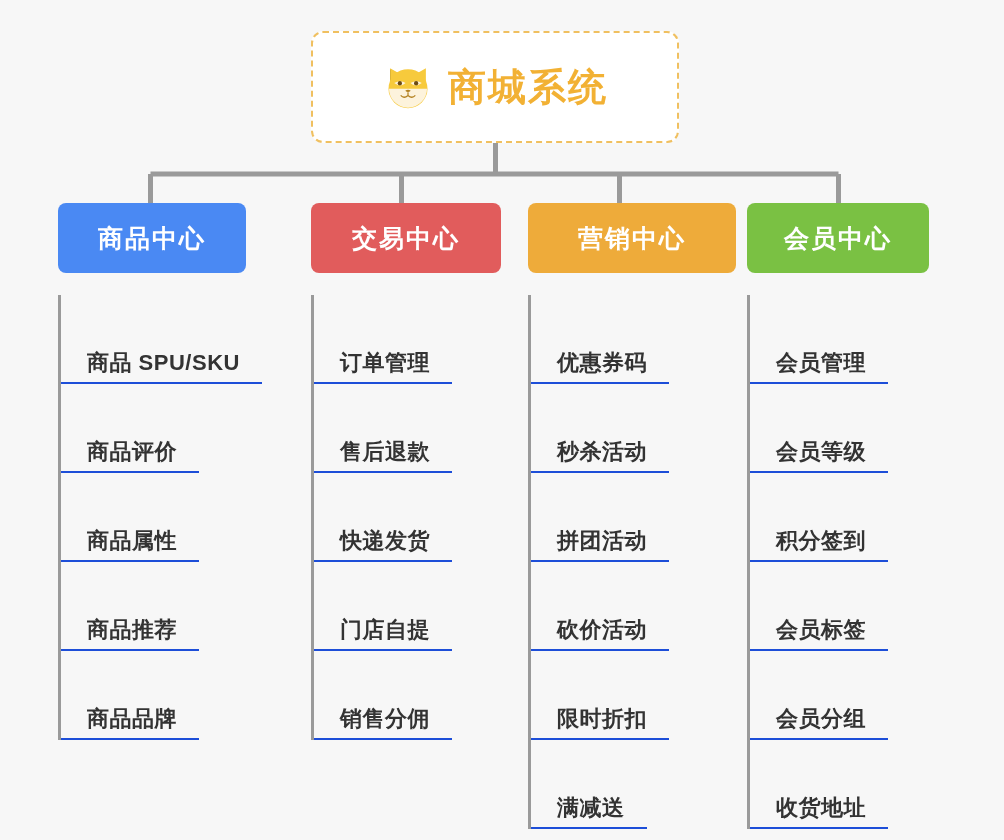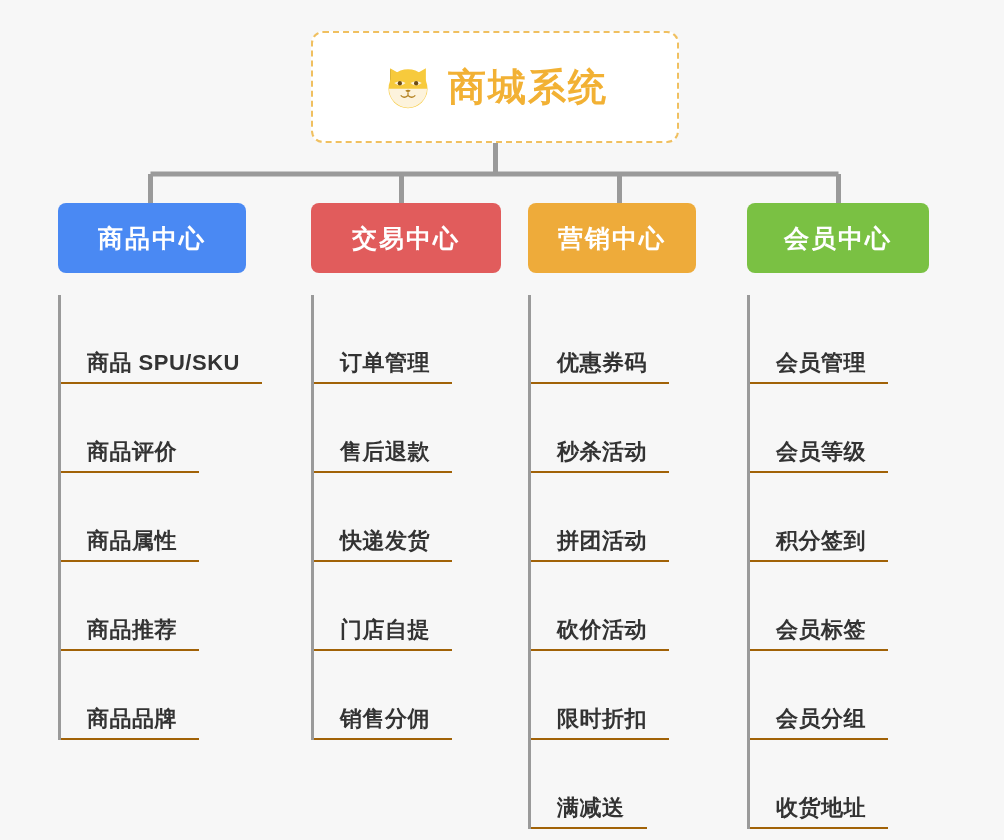--- a/index.html
+++ b/index.html
@@ -200,7 +200,7 @@
   </div>
 
   <div class="column" style="left:528px; width:182px;">
-    <div class="cat-box" style="width:168px; background:#eeab3a;">
+    <div class="cat-box" style="width:208px; background:#eeab3a;">
       <span class="cat-label">营销中心</span>
     </div>
     <div class="leaves">

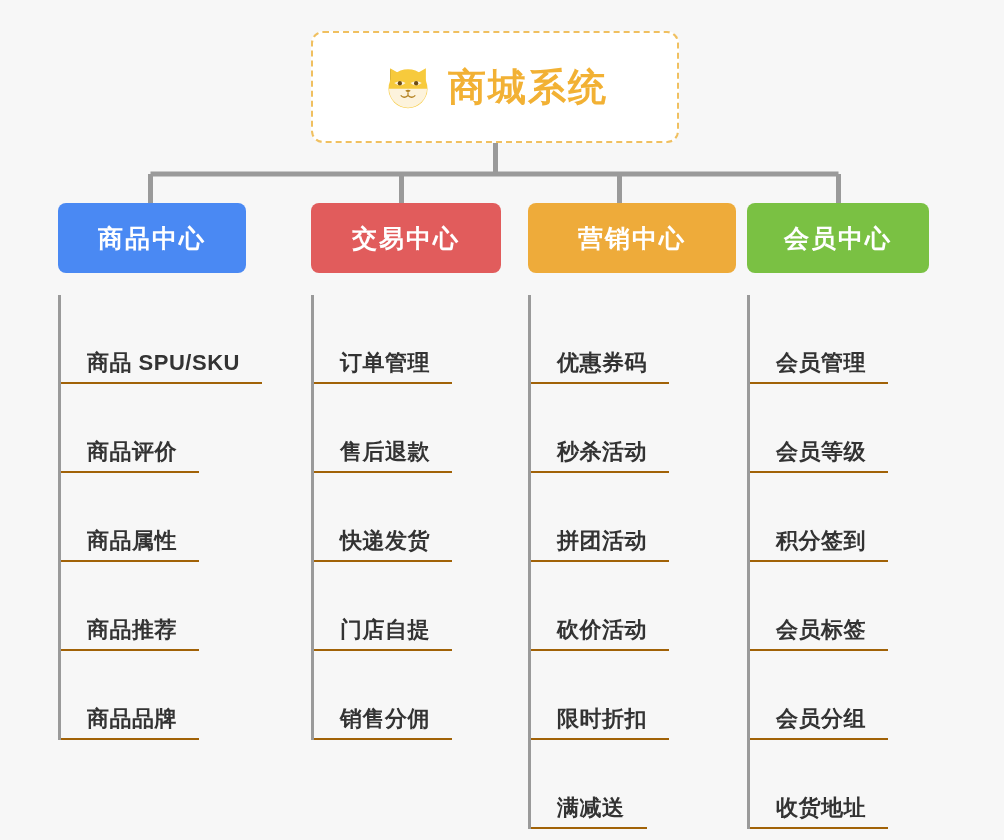--- a/index.html
+++ b/index.html
@@ -99,7 +99,7 @@
     position: relative;
     display: inline-block;
     padding: 0 22px 7px 26px;
-    border-bottom: 2px solid #a16207;
+    border-bottom: 2px solid #1d4ed8;
     margin-left: -12px;
   }
   .leaf-label {

